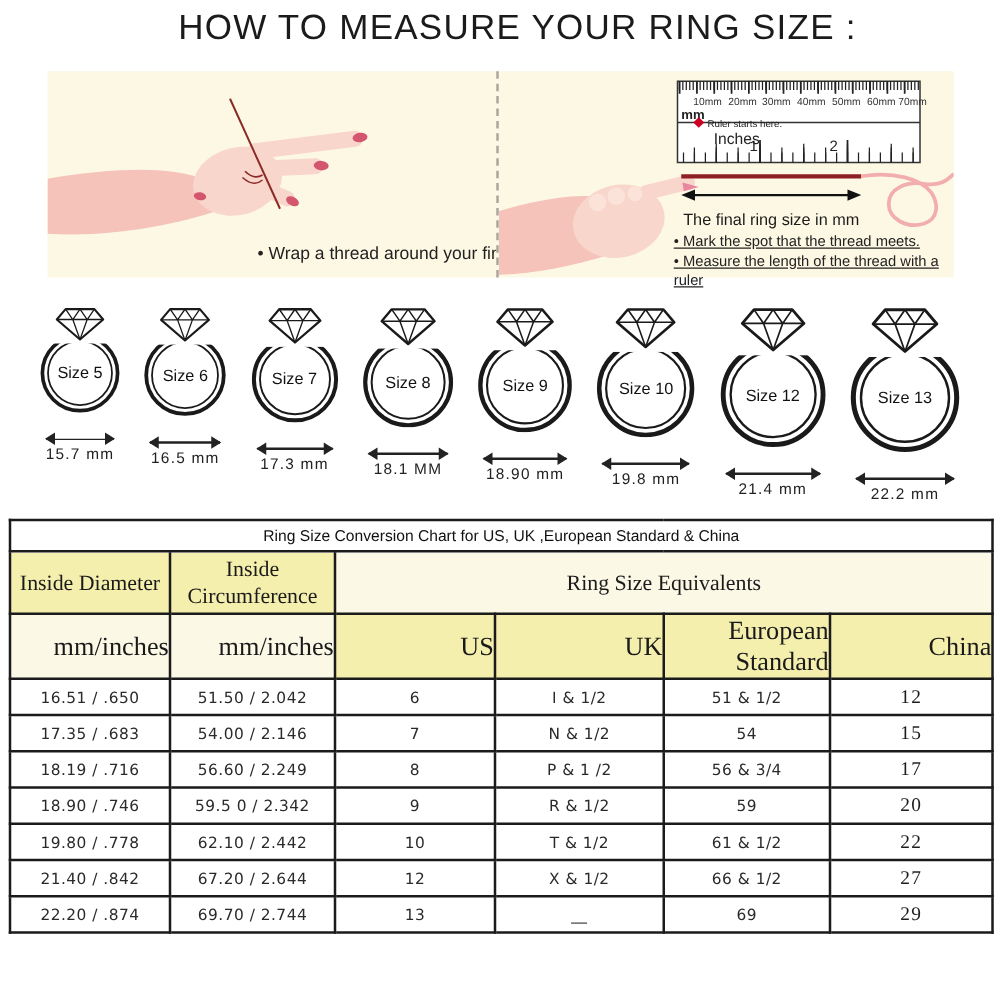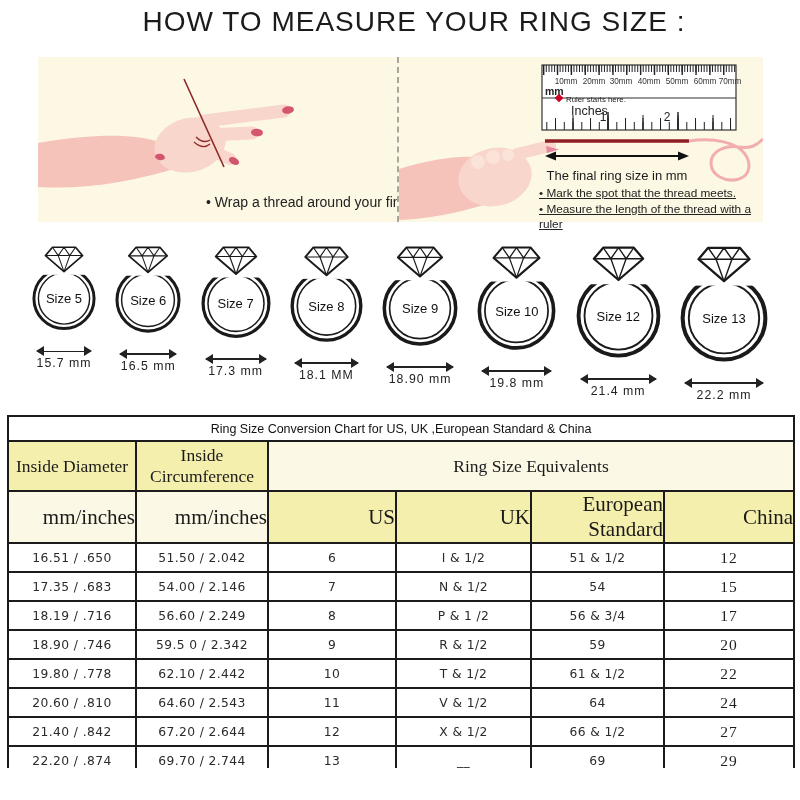--- a/index.html
+++ b/index.html
@@ -323,14 +323,6 @@
       <td class="cn">22</td>
     </tr>
     <tr class="dr">
-      <td>20.60 / .810</td>
-      <td>64.60 / 2.543</td>
-      <td>11</td>
-      <td>V &amp; 1/2</td>
-      <td>64</td>
-      <td class="cn">24</td>
-    </tr>
-    <tr class="dr">
       <td>21.40 / .842</td>
       <td>67.20 / 2.644</td>
       <td>12</td>

